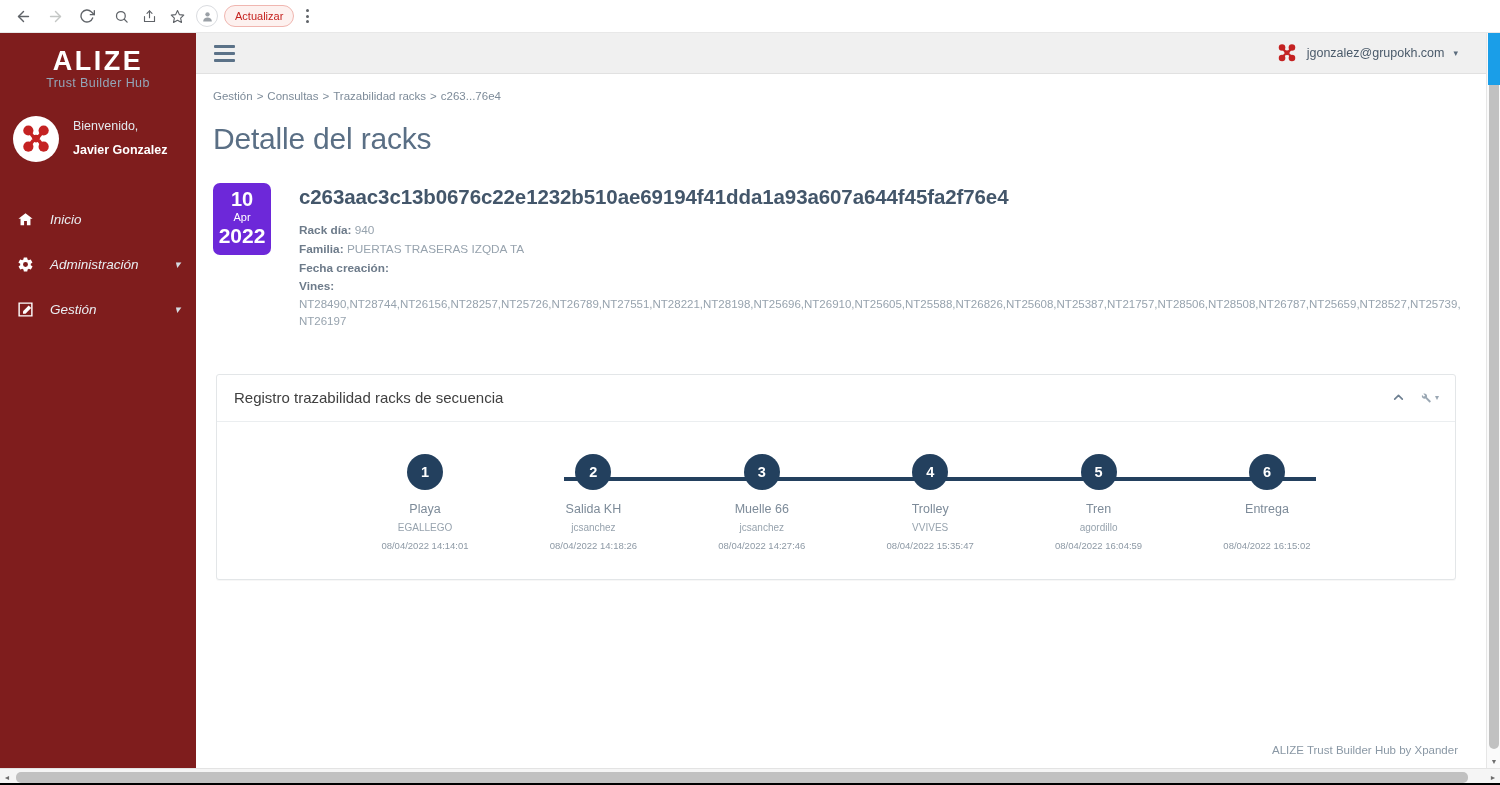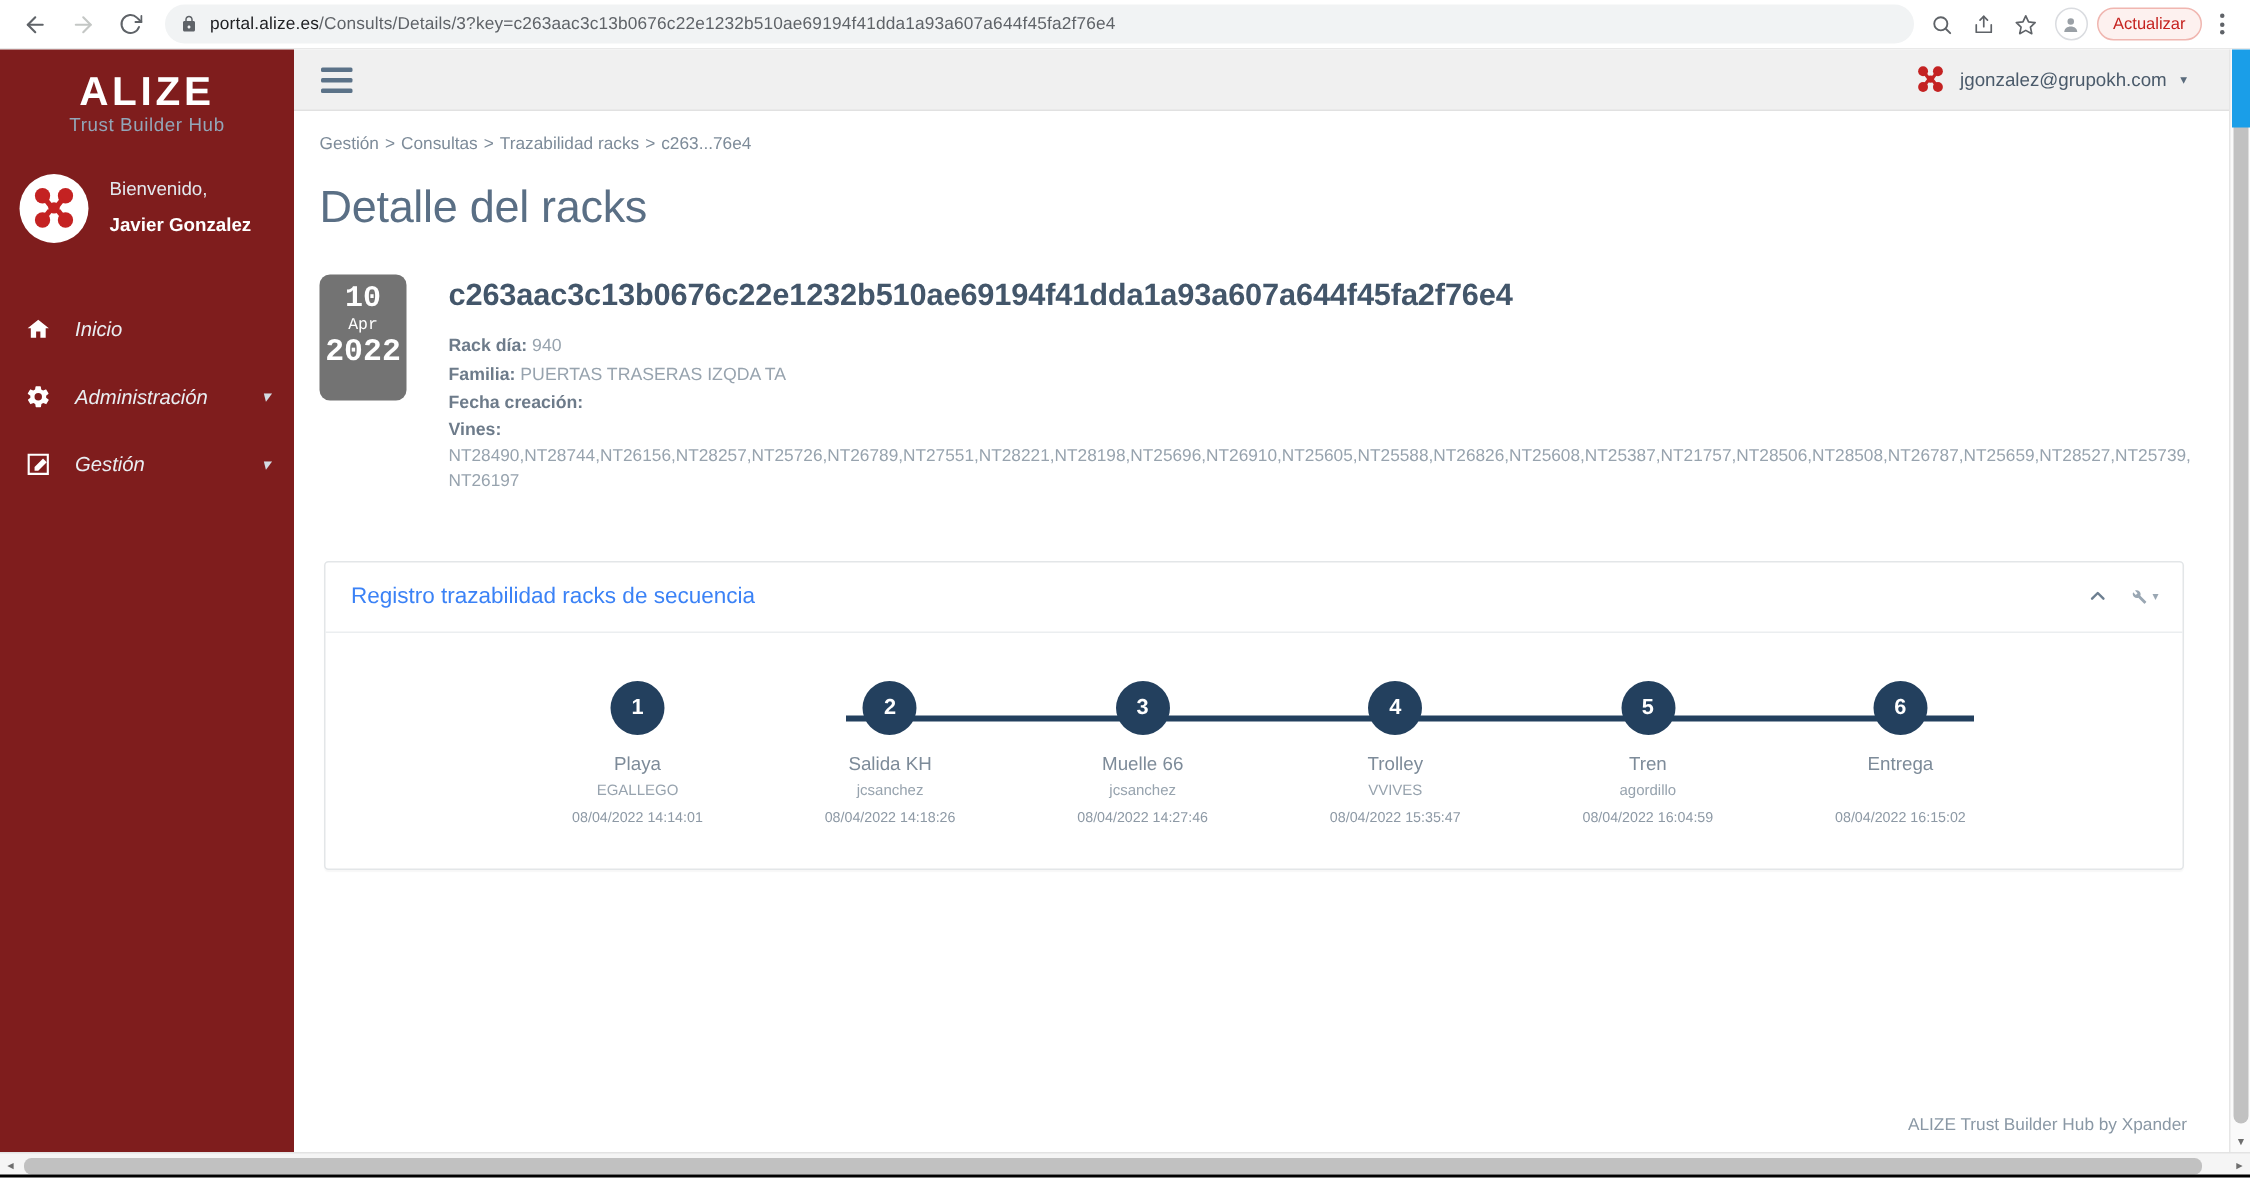--- a/index.html
+++ b/index.html
@@ -326,12 +326,6 @@
     </div>
   </div>
 
-  <div class="omnibox">
-    <svg class="lock-icon" viewBox="0 0 24 24" fill="#5f6368">
-        <path d="M18 8h-1V6c0-2.76-2.24-5-5-5S7 3.24 7 6v2H6c-1.1 0-2 .9-2 2v10c0 1.1.9 2 2 2h12c1.1 0 2-.9 2-2V10c0-1.1-.9-2-2-2zM9 6c0-1.66 1.34-3 3-3s3 1.34 3 3v2H9V6zm3 12c-1.1 0-2-.9-2-2s.9-2 2-2 2 .9 2 2-.9 2-2 2z"></path>
-      </svg>
-    <div class="url-text"><span class="url-domain">portal.alize.es</span><span class="url-path">/Consults/Details/3?key=c263aac3c13b0676c22e1232b510ae69194f41dda1a93a607a644f45fa2f76e4</span></div>
-  </div>
 
   <div class="omni-actions">
     <div class="omni-icon">

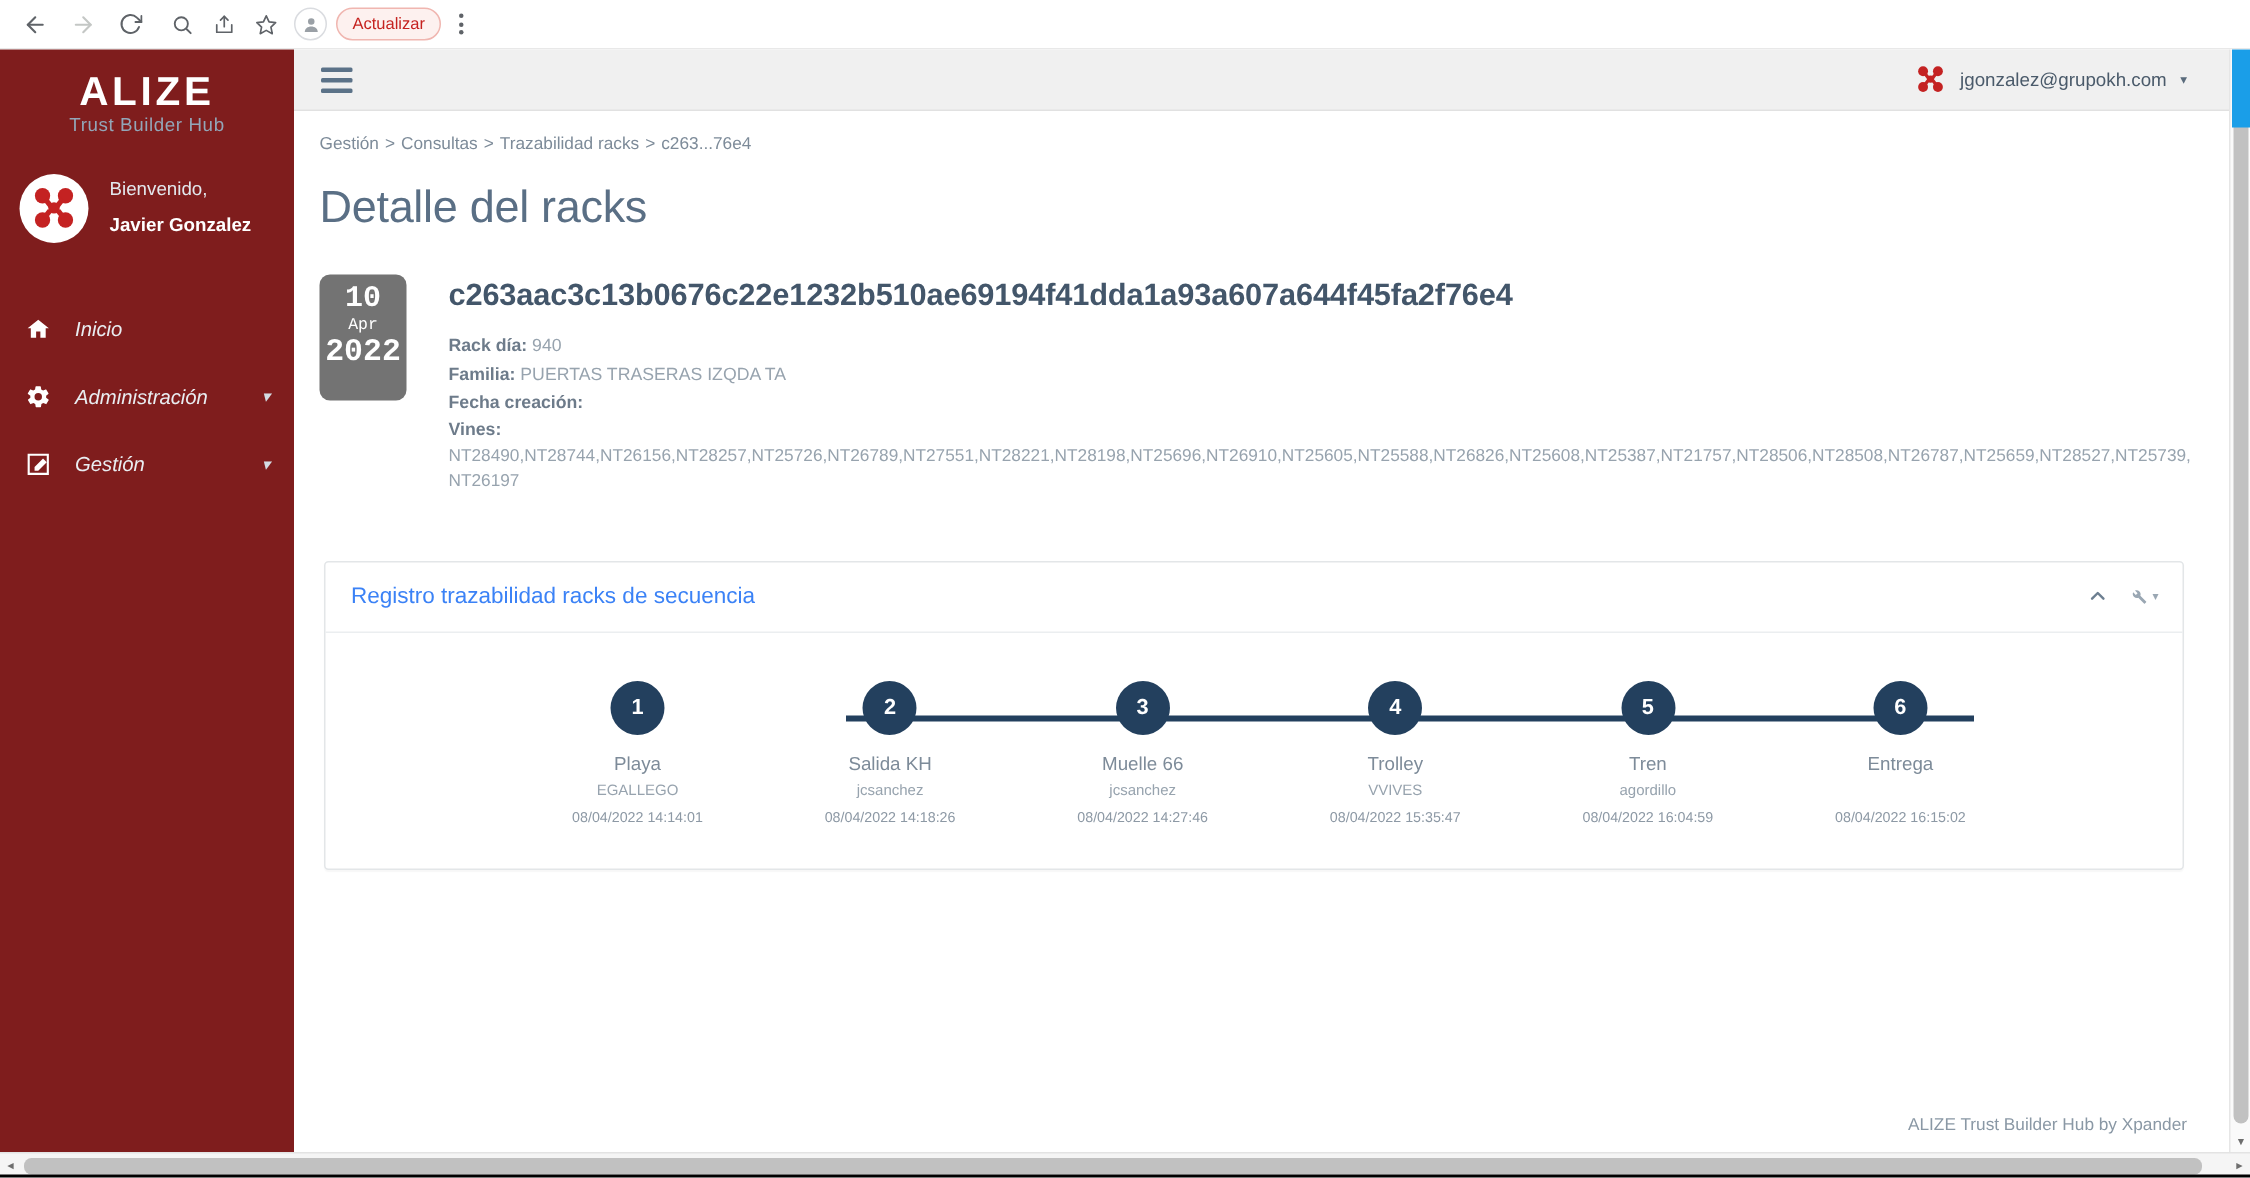--- a/index.html
+++ b/index.html
@@ -173,12 +173,11 @@
     width: 1253px;
   }
   .date-badge {
-    width: 58px; height: 84px;
-    background: #737373; border-radius: 7px;
+    width: 58px; height: 72px;
+    background: #6d28d9; border-radius: 7px;
     color: #ffffff; text-align: center;
     flex-shrink: 0;
     padding-top: 5px;
-    font-family: Liberation Mono, monospace;
   }
   .date-badge .d { font-size: 20px; font-weight: bold; line-height: 1.15; }
   .date-badge .m { font-size: 11px; line-height: 1.15; }

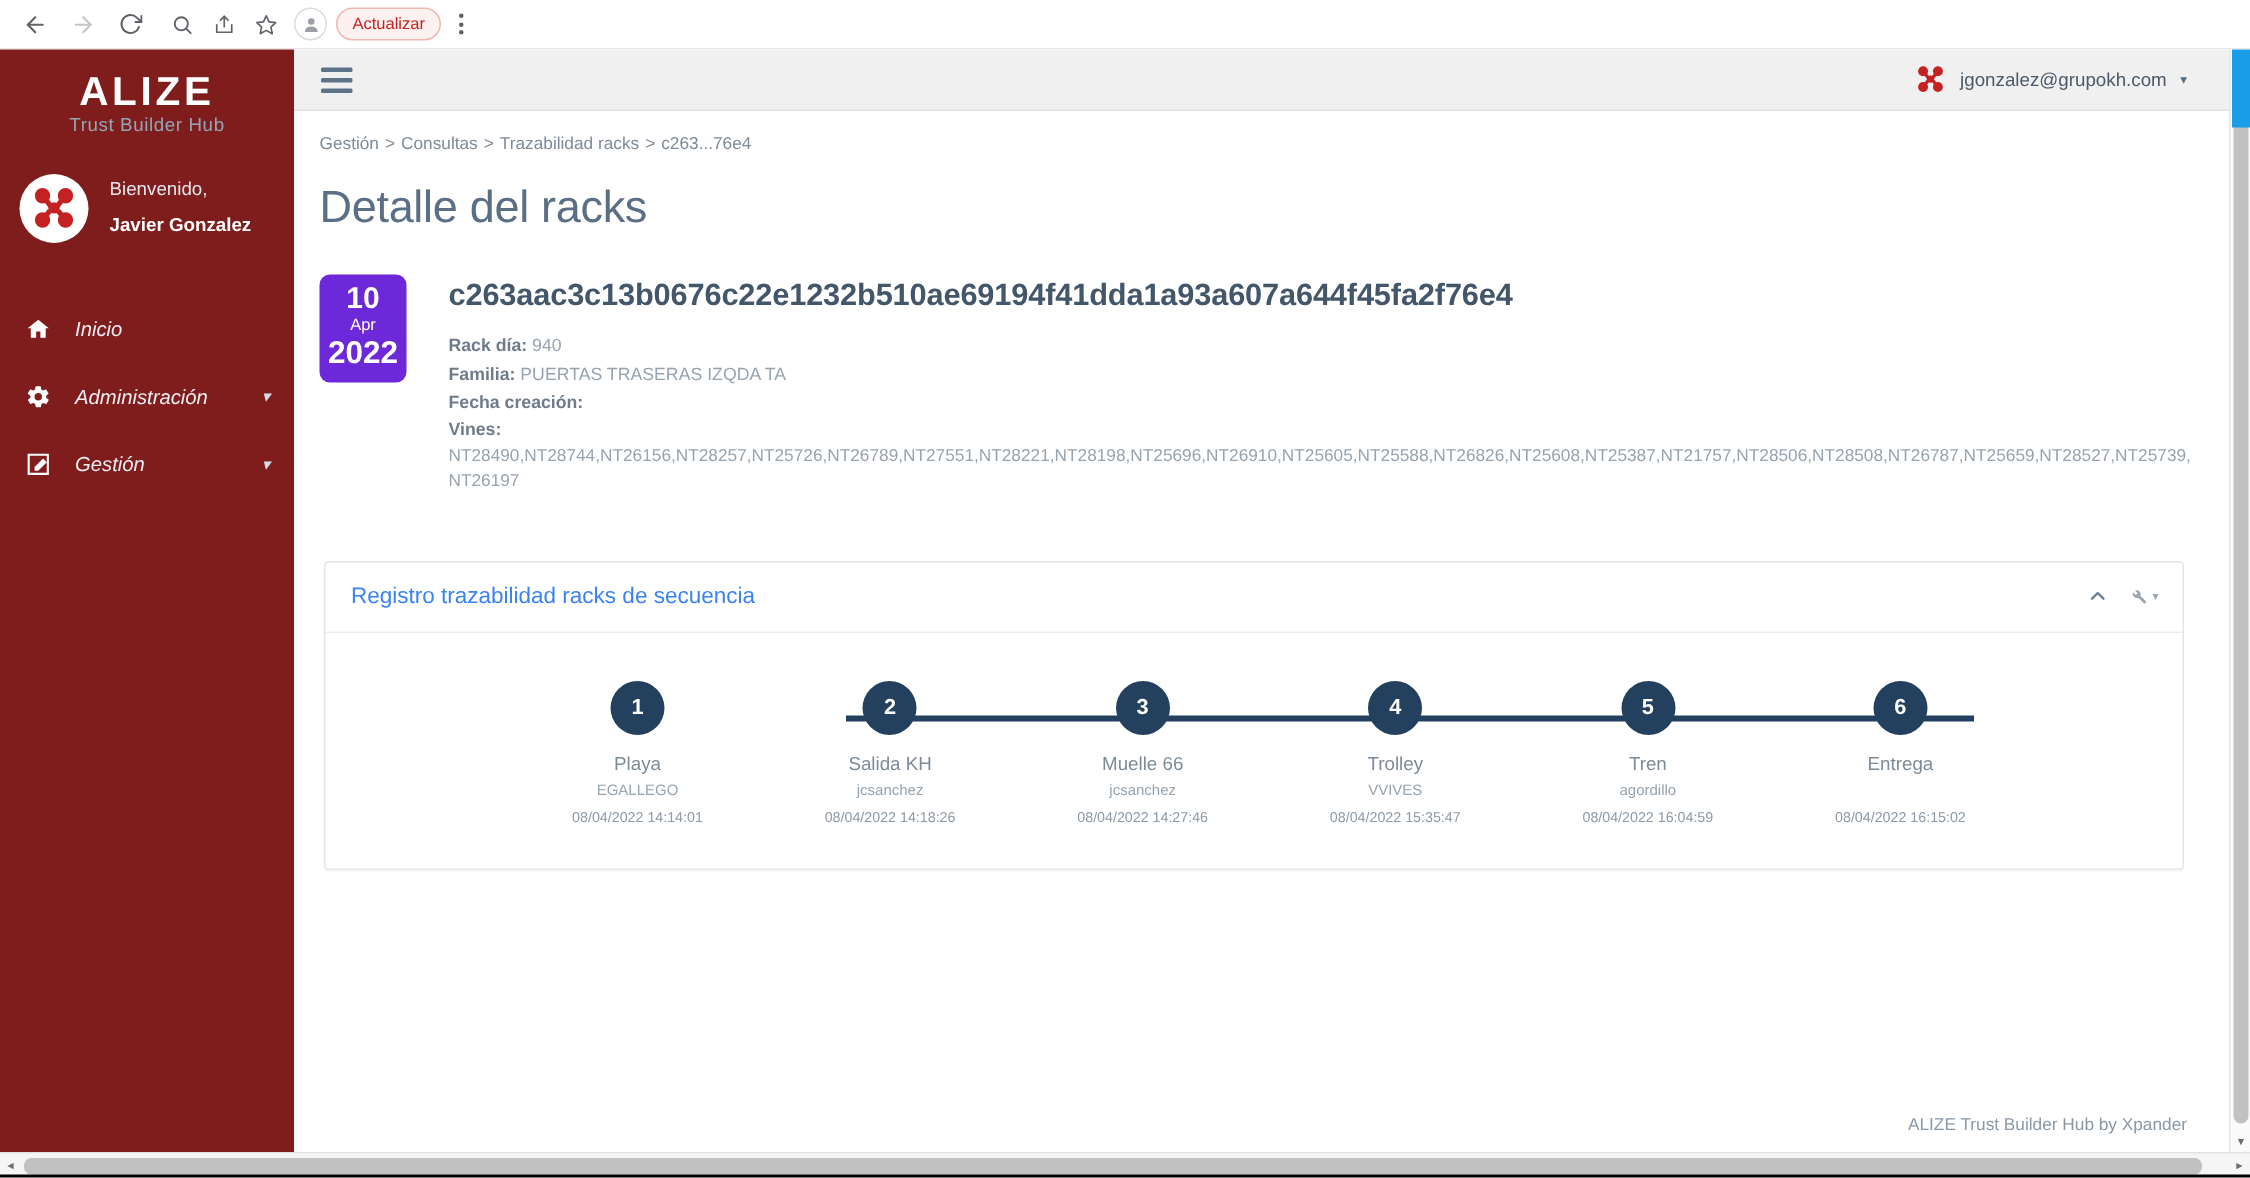--- a/index.html
+++ b/index.html
@@ -214,7 +214,7 @@
     padding: 0 16px 0 17px;
     border-bottom: 1px solid #ebeef0;
   }
-  .panel-title { font-size: 15px; color: #3b82f6; }
+  .panel-title { font-size: 15px; color: #404040; }
   .panel-tools { display: flex; align-items: center; gap: 14px; }
   .tool-ic { color: #6d7f91; cursor: pointer; display: flex; align-items: center; }
   .tool-ic.wrench { color: #9aa7b3; gap: 3px; }

